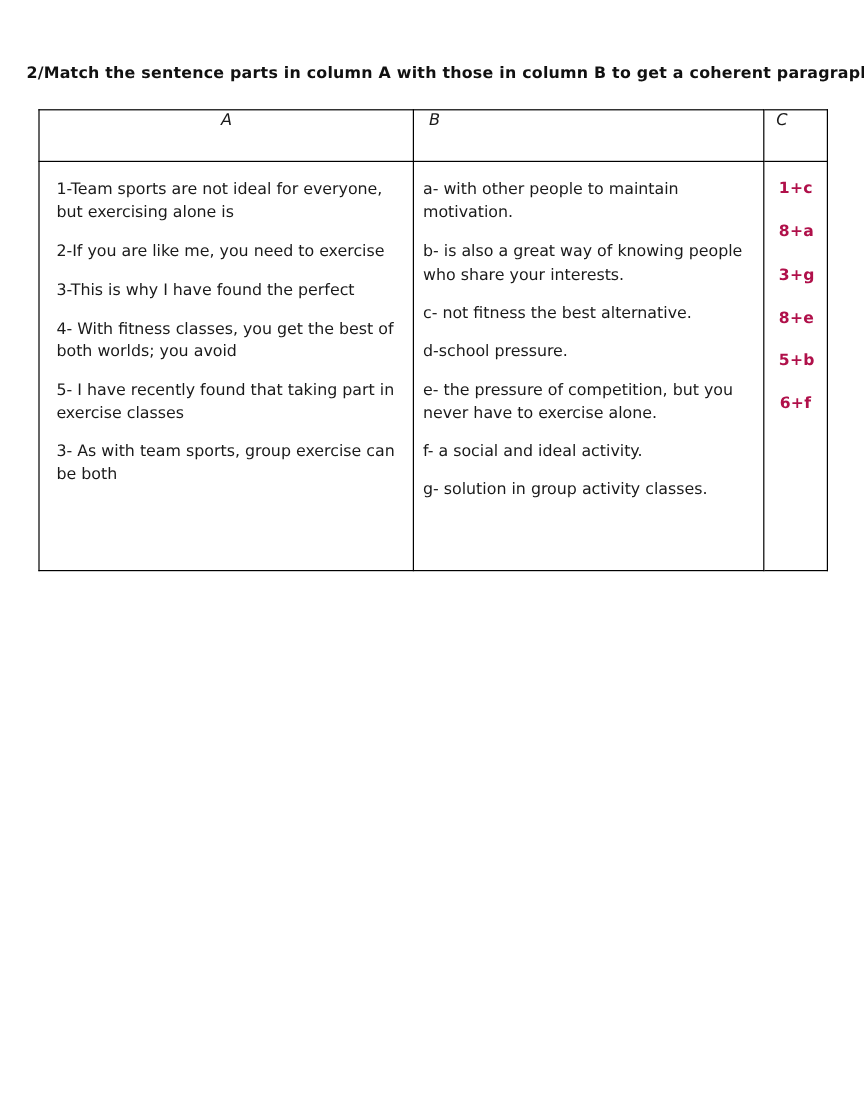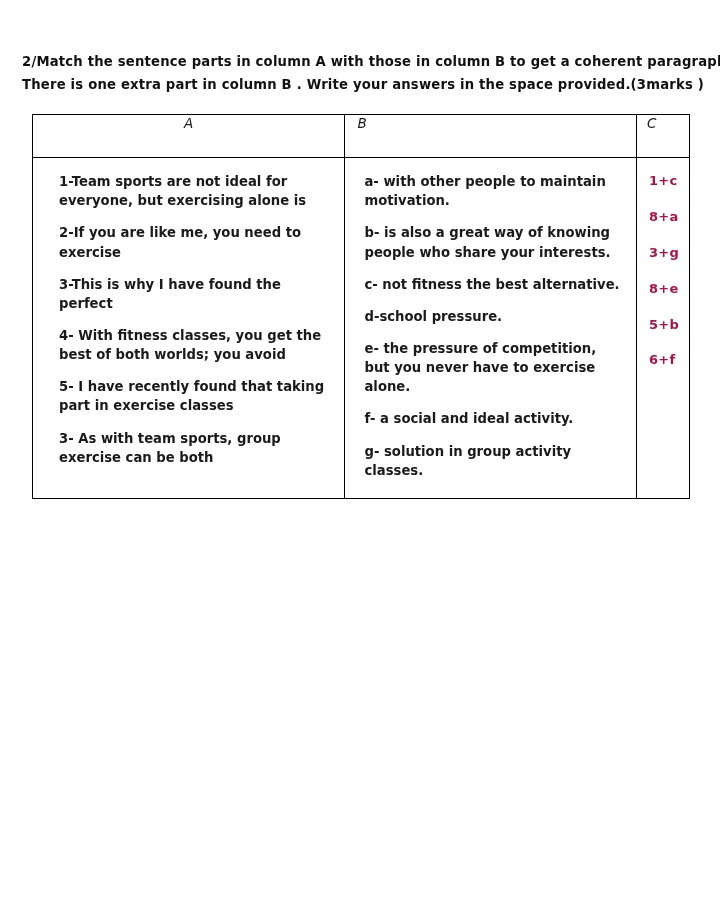--- a/index.html
+++ b/index.html
@@ -102,7 +102,6 @@
 
   <div class="instructions">
     <span class="line">2/Match the sentence parts in column A with those in column B to get a coherent paragraph.</span>
-    <span class="line">There is one extra part in column B . Write your answers in the space provided.(3marks )</span>
   </div>
 
   <table class="match-table">

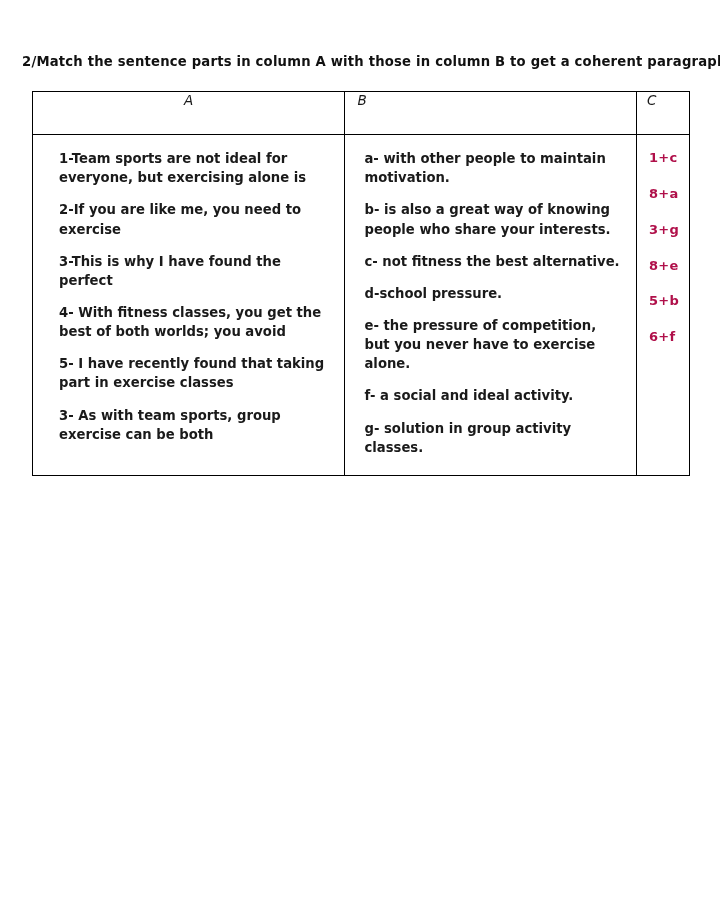--- a/index.html
+++ b/index.html
@@ -81,8 +81,7 @@
   .cell.cell-c { padding-left: 12px; padding-top: 14px; }
 
   .item {
-    margin: 0 0 13px 12px;
-    font-weight: bold;
+    margin: 0 0 13px 0;
   }
   .item:last-child { margin-bottom: 0; }
 

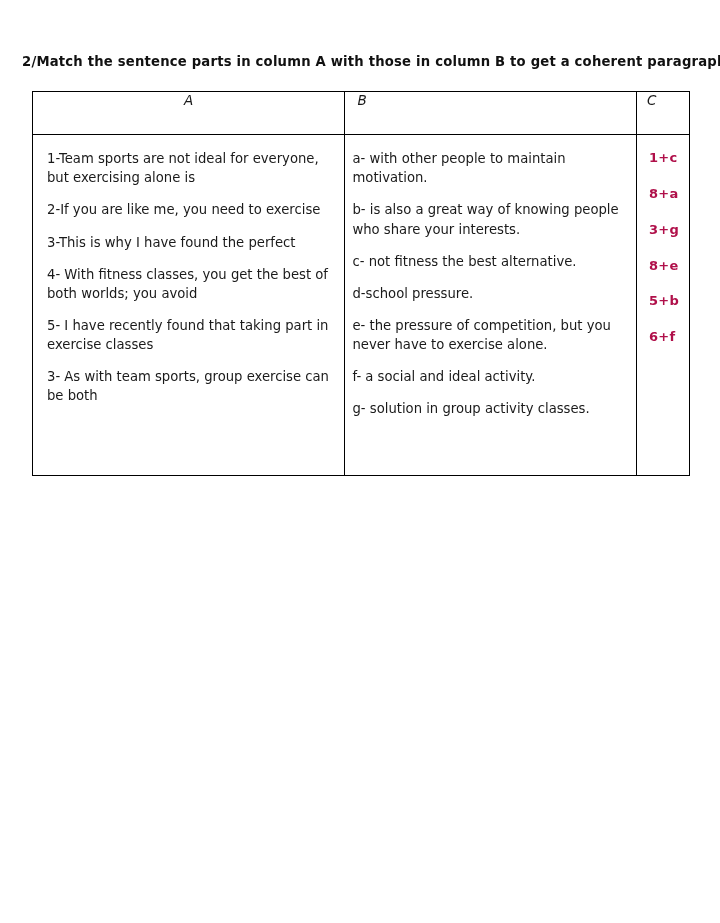--- a/index.html
+++ b/index.html
@@ -91,6 +91,7 @@
     font-size: 13px;
     margin: 0 0 17px 0;
     letter-spacing: 0.3px;
+    text-align: center;
   }
   .answer:last-child { margin-bottom: 0; }
 </style>

